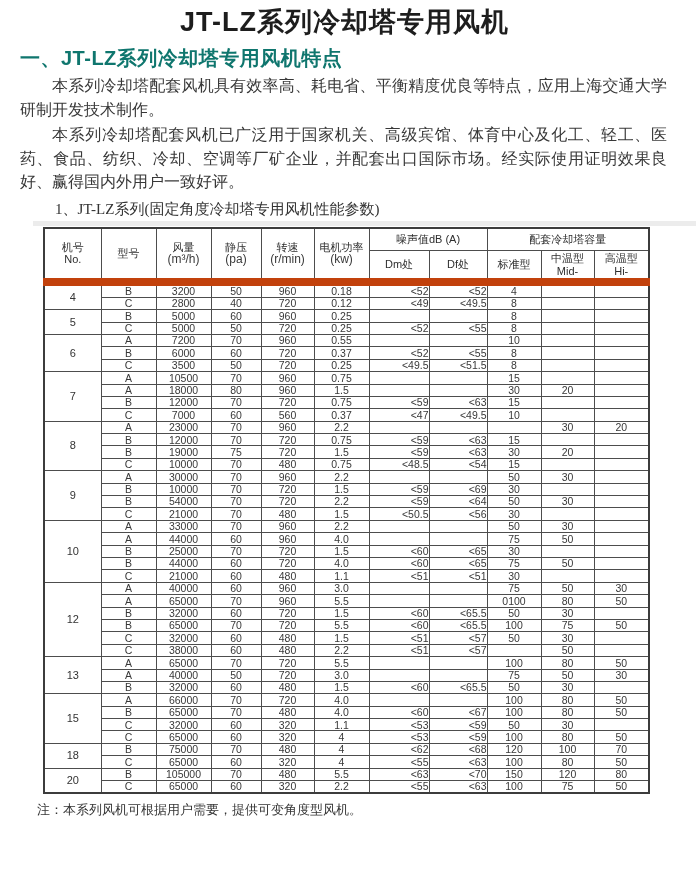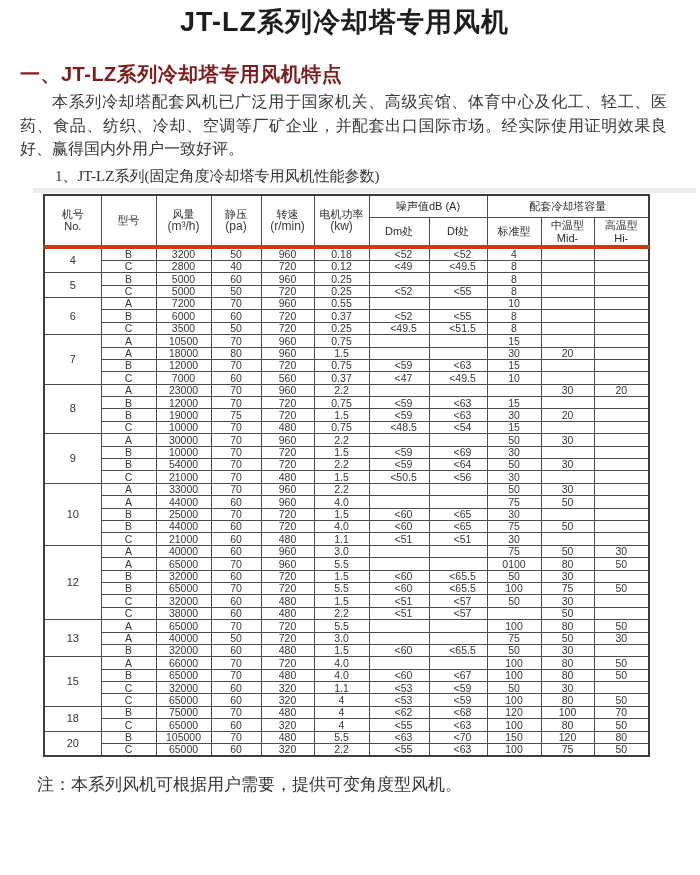--- a/index.html
+++ b/index.html
@@ -26,8 +26,8 @@
     font-weight: 800;
     font-size: 20px;
     line-height: 27px;
-    color: #7f1d1d;
-    margin: 23px 0 0 20px;
+    color: #0f766e;
+    margin: 7px 0 0 20px;
     letter-spacing: 0.5px;
   }
   .section-heading.second { margin-top: 4px; }

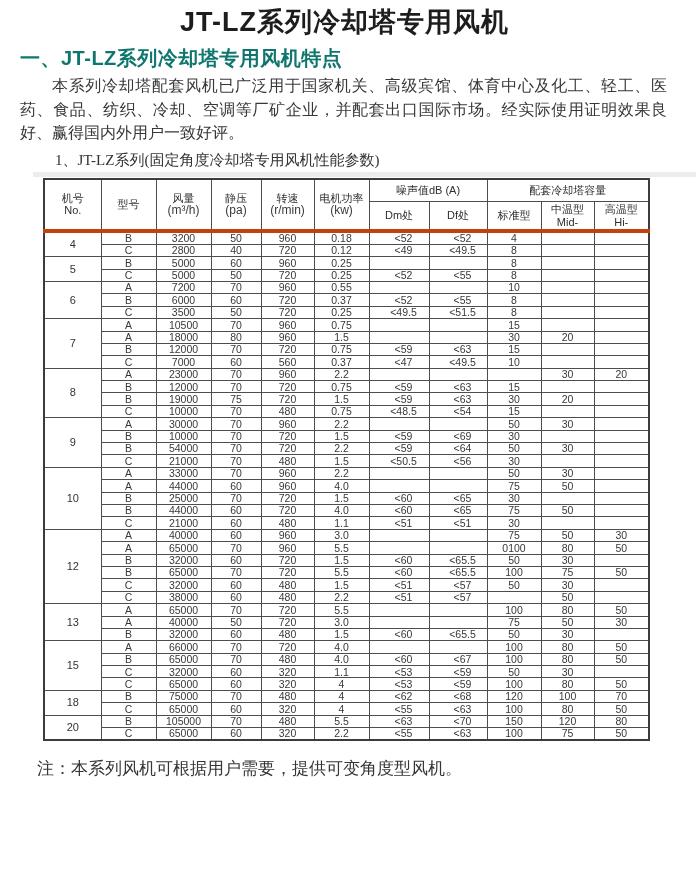--- a/index.html
+++ b/index.html
@@ -104,6 +104,7 @@
 
   <div class="section-heading">一、JT-LZ系列冷却塔专用风机特点</div>
 
+  <p class="body-para">本系列冷却塔配套风机具有效率高、耗电省、平衡精度优良等特点，应用上海交通大学研制开发技术制作。</p>
   <p class="body-para">本系列冷却塔配套风机已广泛用于国家机关、高级宾馆、体育中心及化工、轻工、医药、食品、纺织、冷却、空调等厂矿企业，并配套出口国际市场。经实际使用证明效果良好、赢得国内外用户一致好评。</p>
 
 

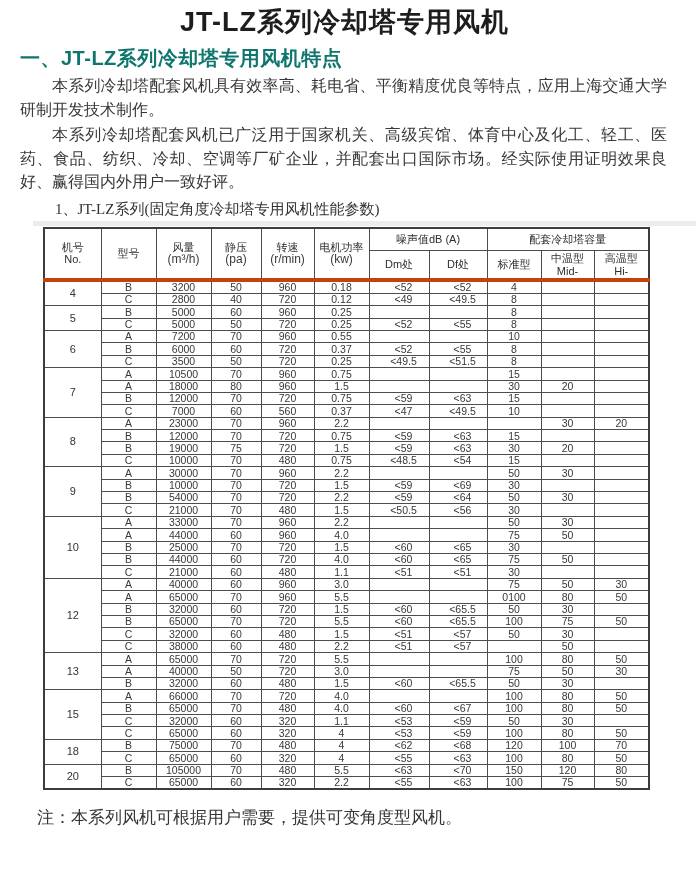--- a/index.html
+++ b/index.html
@@ -76,7 +76,7 @@
   table.perf thead tr:first-child th { height: 23px; }
   table.perf thead tr:last-child th { height: 24px; }
   table.perf thead th .sub { font-size: 12px; line-height: 1.05; color: #3a3a3a; }
-  table.perf thead { border-bottom: 4px solid #c2410c; }
+  table.perf thead { border-bottom: 8px solid #c2410c; }
   table.perf td {
     height: 12.4px;
     font-size: 10.5px;

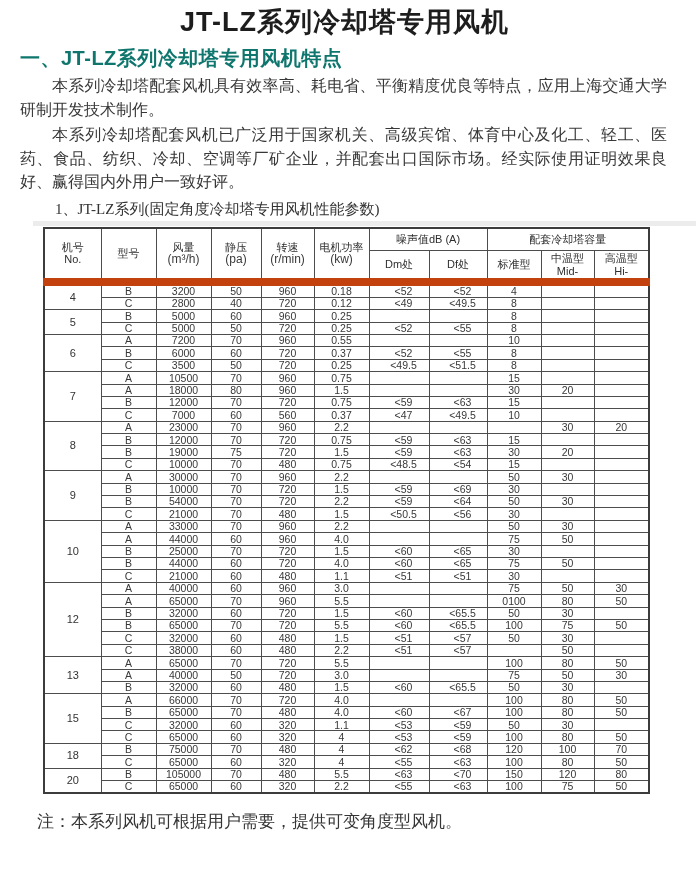--- a/index.html
+++ b/index.html
@@ -84,7 +84,7 @@
     padding: 0;
     color: #383838;
   }
-  table.perf td.noise { text-align: center; padding-left: 9px; }
+  table.perf td.noise { text-align: right; padding-left: 9px; }
   table.perf tr.group-start td { border-top: 1.6px solid #3c3c3c; }
   table.perf td.no-cell { font-size: 11px; color: #333333; }
 

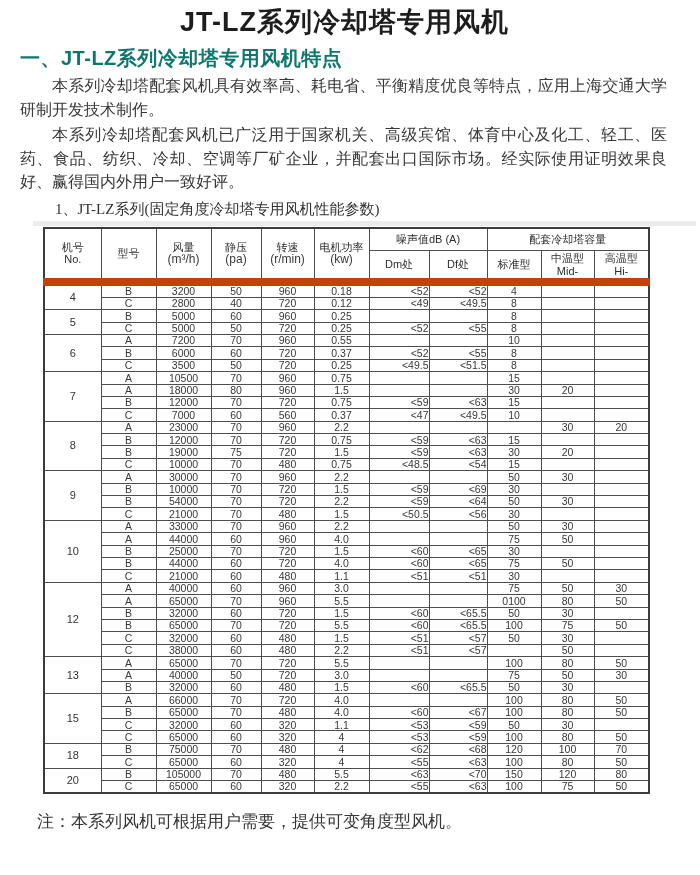--- a/index.html
+++ b/index.html
@@ -89,8 +89,8 @@
   table.perf td.no-cell { font-size: 11px; color: #333333; }
 
   .footnote {
-    margin: 21px 0 0 37px;
-    font-size: 17px;
+    margin: 9px 0 0 37px;
+    font-size: 13px;
     line-height: 14px;
     color: #353535;
   }

